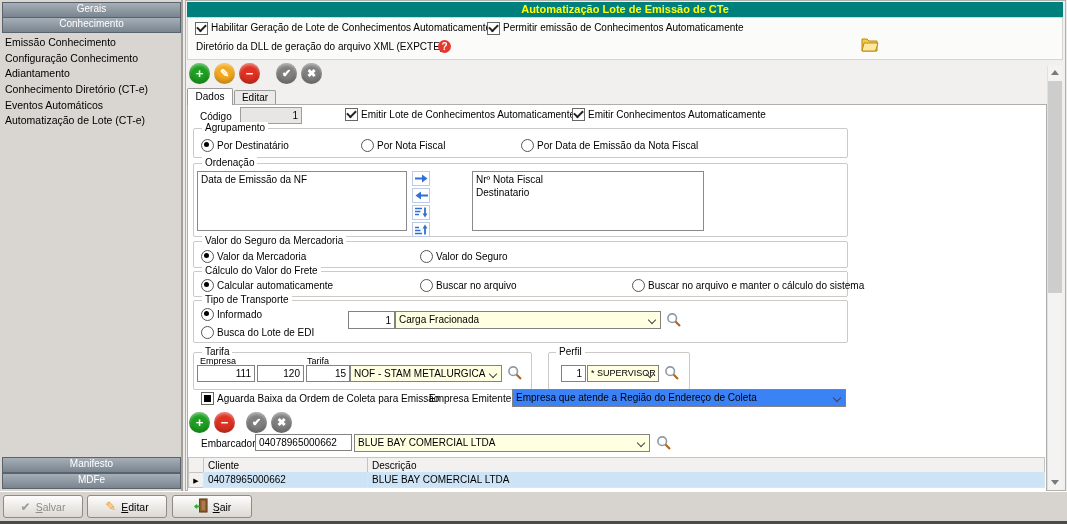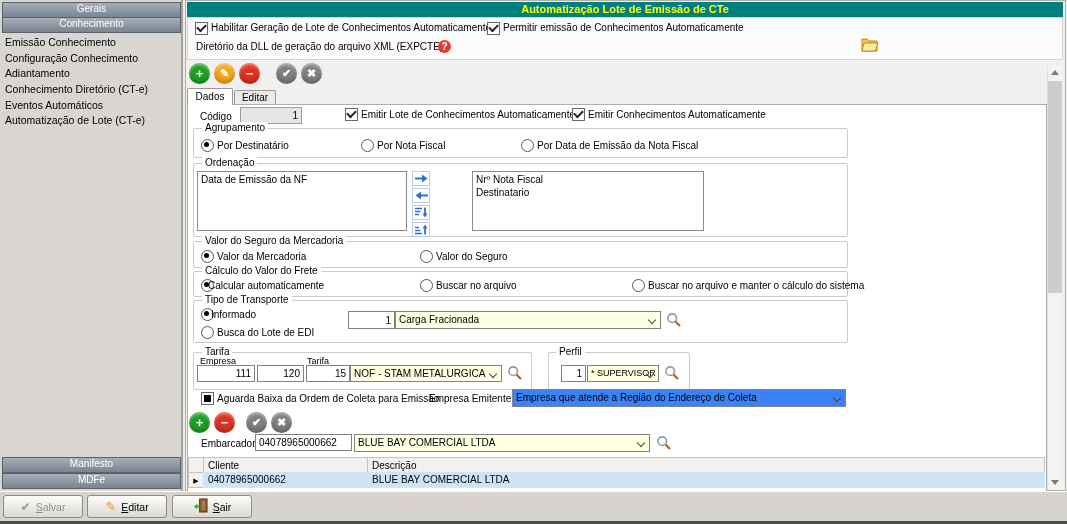--- a/index.html
+++ b/index.html
@@ -217,7 +217,7 @@
   <div class="fs" style="left:193px;top:271px;width:655px;height:26px;"></div>
   <span class="fs-legend" style="left:202px;top:265px;">Cálculo do Valor do Frete</span>
   <span class="radio sel" style="left:201px;top:279px;"></span>
-  <span class="lbl" style="left:208px;top:280px;">Calcular automaticamente</span>
+  <span class="lbl" style="left:217px;top:280px;">Calcular automaticamente</span>
   <span class="radio" style="left:420px;top:279px;"></span>
   <span class="lbl" style="left:436px;top:280px;">Buscar no arquivo</span>
   <span class="radio" style="left:632px;top:279px;"></span>

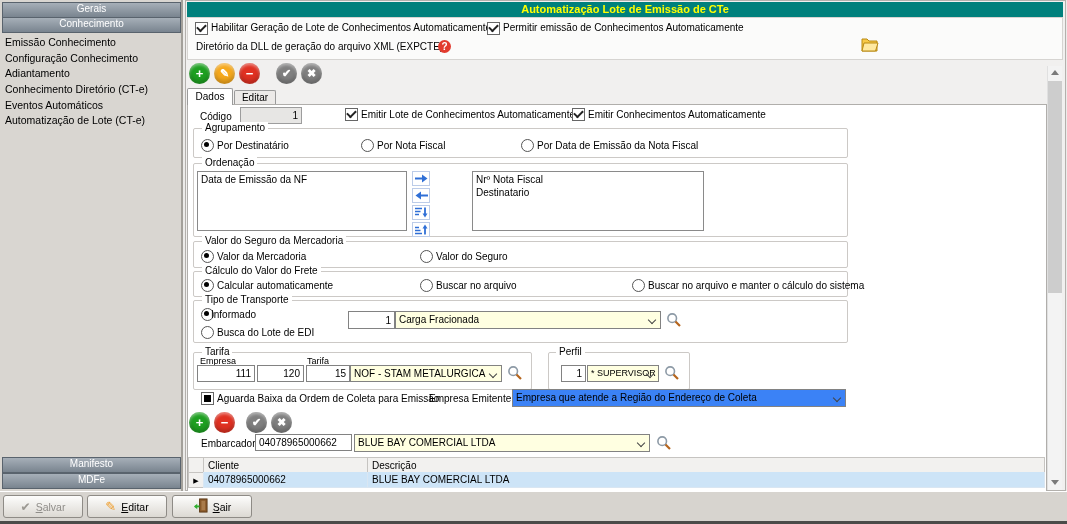--- a/index.html
+++ b/index.html
@@ -226,7 +226,7 @@
   <div class="fs" style="left:193px;top:300px;width:655px;height:43px;"></div>
   <span class="fs-legend" style="left:202px;top:294px;">Tipo de Transporte</span>
   <span class="radio sel" style="left:201px;top:308px;"></span>
-  <span class="lbl" style="left:211px;top:309px;">Informado</span>
+  <span class="lbl" style="left:217px;top:309px;">Informado</span>
   <span class="radio" style="left:201px;top:326px;"></span>
   <span class="lbl" style="left:217px;top:327px;">Busca do Lote de EDI</span>
   <input class="inp num" style="left: 348px; top: 311px; width: 47px; height: 18px;" value="1">

